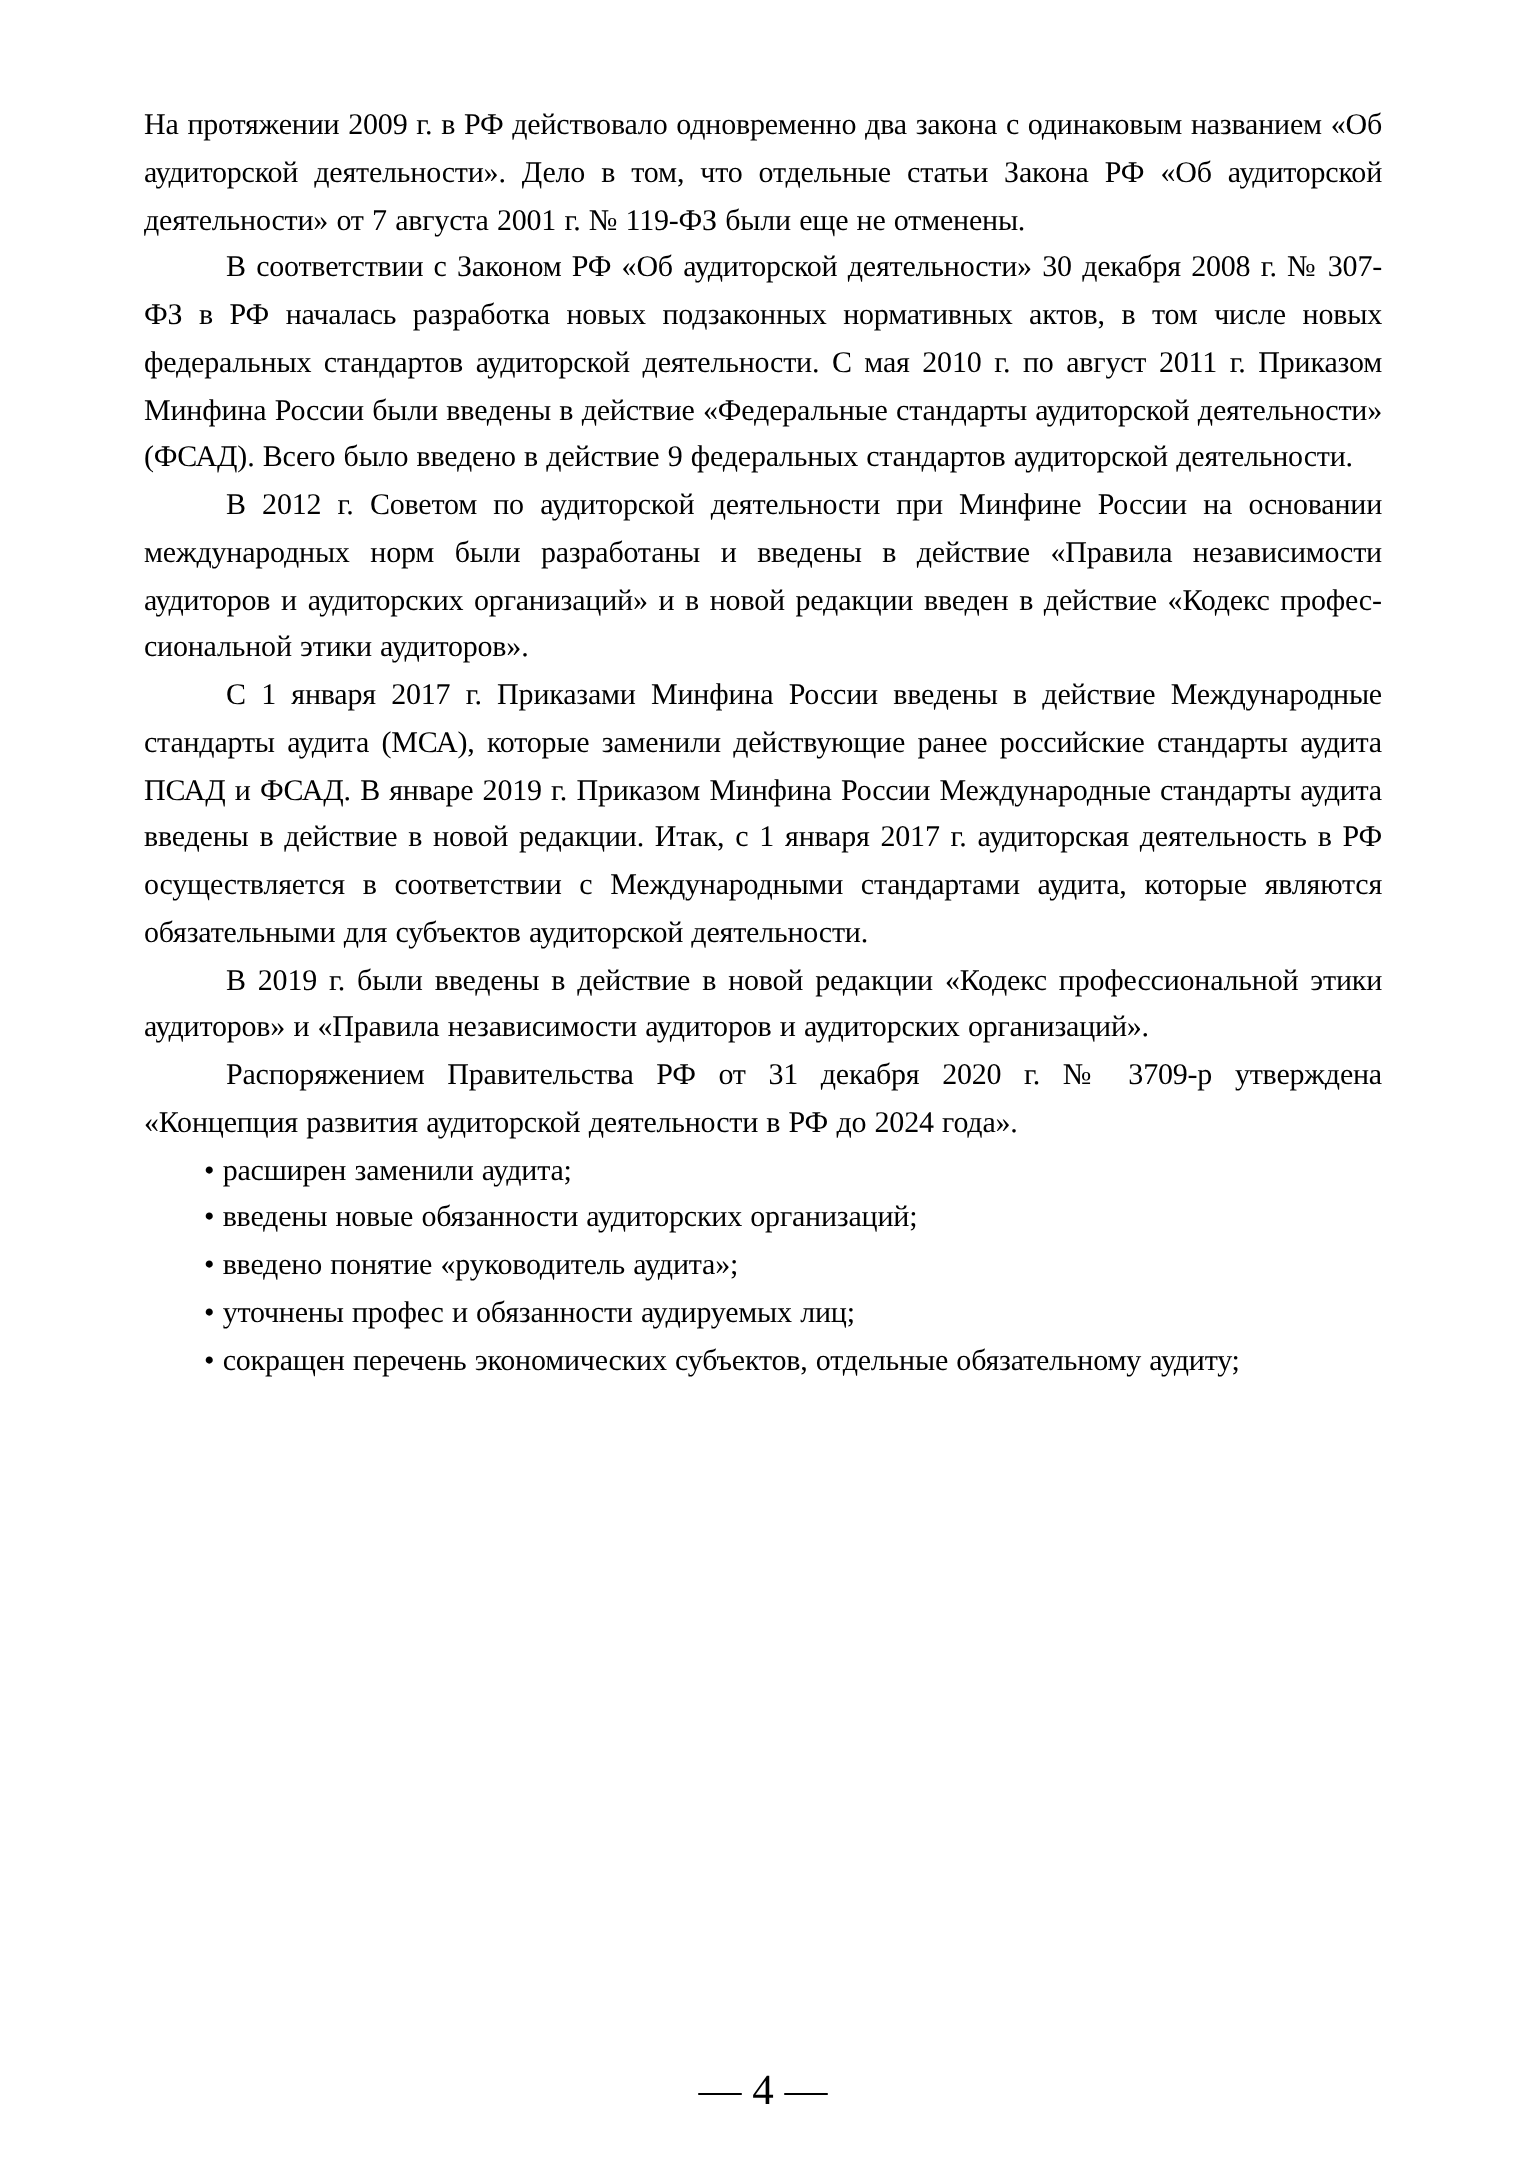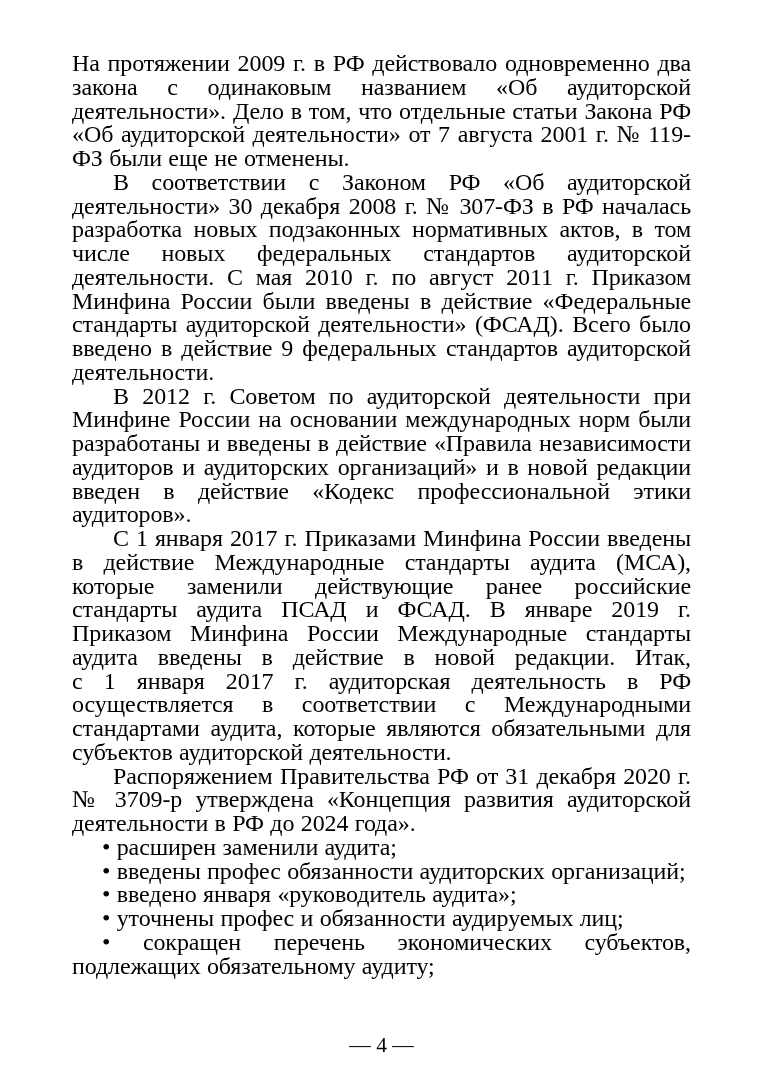--- a/index.html
+++ b/index.html
@@ -26,7 +26,7 @@
   .para {
     margin: 0;
     padding: 0;
-    font-size: 24px;
+    font-size: 15px;
     line-height: 23.75px;
     text-align: justify;
     text-indent: 41px;

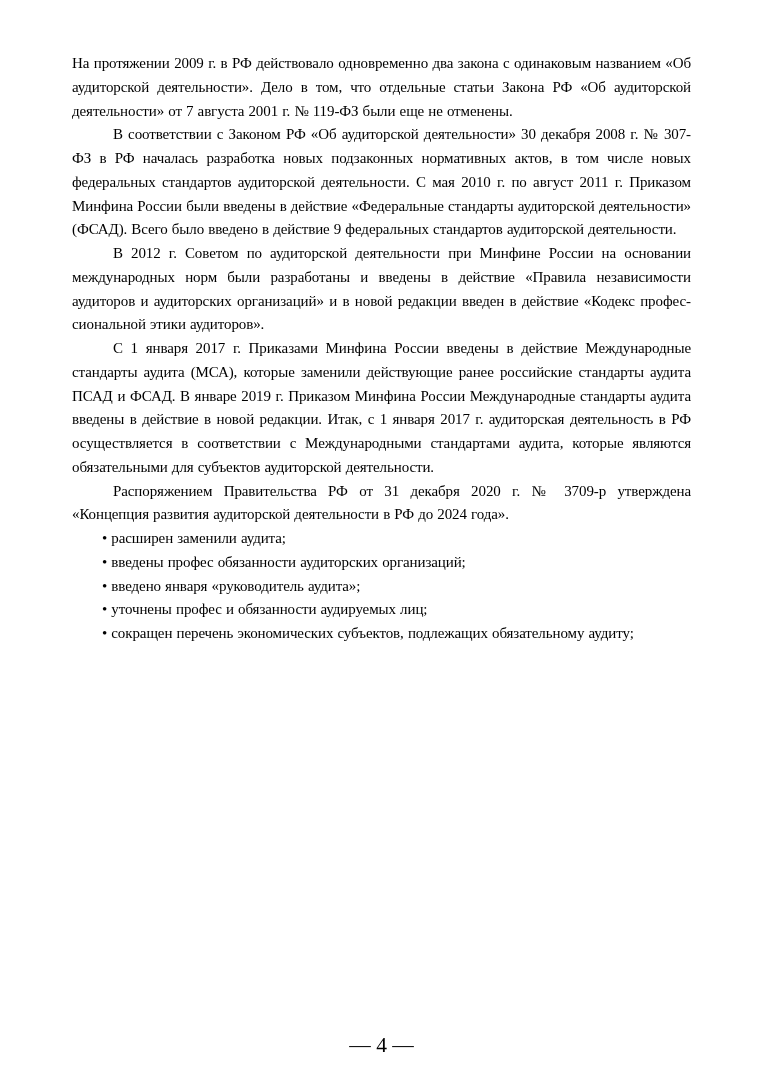--- a/index.html
+++ b/index.html
@@ -63,6 +63,7 @@
     <p class="para">В соответствии с Законом РФ «Об аудиторской деятельности» 30&nbsp;декабря 2008&nbsp;г. №&nbsp;307-ФЗ в РФ началась разработка новых подза­конных нормативных актов, в том числе новых федеральных стан­дартов аудиторской деятельности. С&nbsp;мая 2010&nbsp;г. по август 2011&nbsp;г. Приказом Минфина России были введены в действие «Федеральные стандарты аудиторской деятельности» (ФСАД). Всего было введено в действие 9 федеральных стандартов аудиторской деятельности.</p>
     <p class="para">В&nbsp;2012&nbsp;г. Советом по аудиторской деятельности при Минфине России на основании международных норм были разработаны и вве­дены в действие «Правила независимости аудиторов и аудиторских организаций» и в новой редакции введен в действие «Кодекс профес­сиональной этики аудиторов».</p>
     <p class="para">С&nbsp;1&nbsp;января 2017&nbsp;г. Приказами Минфина России введены в дей­ствие Международные стандарты аудита (МСА), которые заменили действующие ранее российские стандарты аудита ПСАД и ФСАД. В&nbsp;январе 2019&nbsp;г. Приказом Минфина России Международные стан­дарты аудита введены в действие в новой редакции. Итак, с&nbsp;1&nbsp;января 2017&nbsp;г. аудиторская деятельность в РФ осуществляется в соответ­ствии с Международными стандартами аудита, которые являются обязательными для субъектов аудиторской деятельности.</p>
+    <p class="para">В&nbsp;2019&nbsp;г. были введены в действие в новой редакции «Кодекс профессиональной этики аудиторов» и «Правила независимости аудиторов и аудиторских организаций».</p>
     <p class="para">Распоряжением Правительства РФ от 31&nbsp;декабря 2020&nbsp;г. №&nbsp;3709-р утверждена «Концепция развития аудиторской деятельно­сти в РФ до 2024 года».</p>
 
     <p class="para bullet-item"><span class="bullet-glyph">•</span> <span>расширен заменили аудита;</span></p>

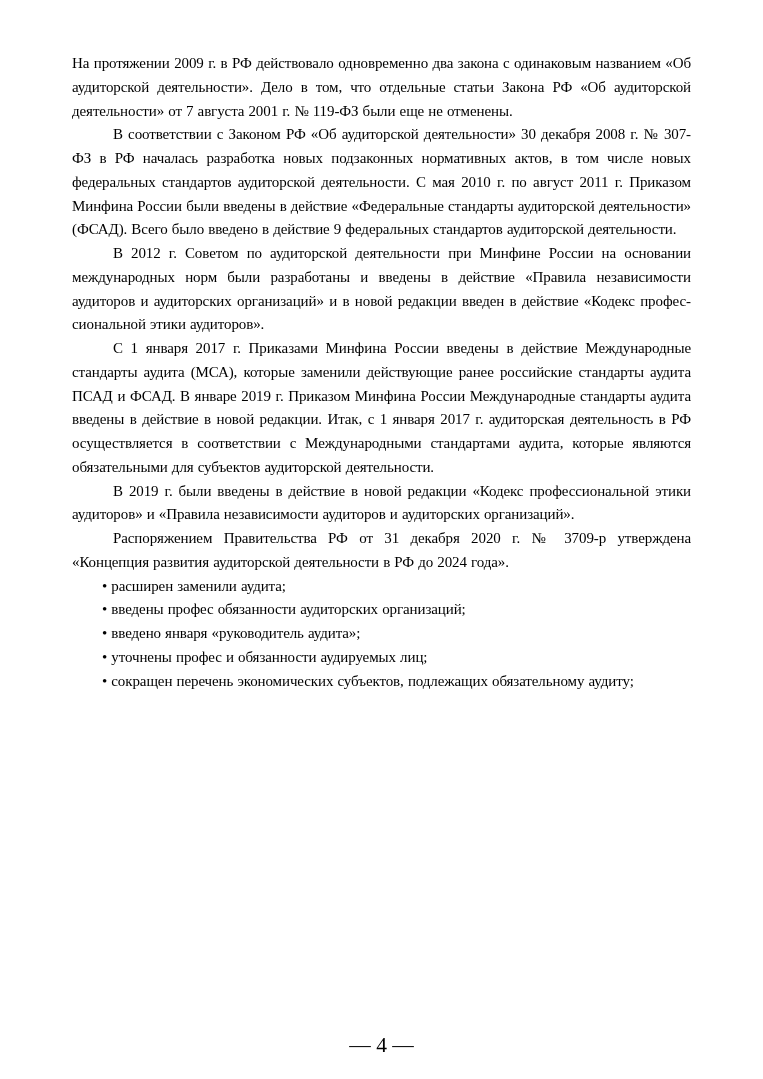--- a/index.html
+++ b/index.html
@@ -67,7 +67,7 @@
     <p class="para">Распоряжением Правительства РФ от 31&nbsp;декабря 2020&nbsp;г. №&nbsp;3709-р утверждена «Концепция развития аудиторской деятельно­сти в РФ до 2024 года».</p>
 
     <p class="para bullet-item"><span class="bullet-glyph">•</span> <span>расширен заменили аудита;</span></p>
-    <p class="para bullet-item"><span class="bullet-glyph">•</span> <span>введены профес обязанности аудиторских организаций;</span></p>
+    <p class="para bullet-item"><span class="bullet-glyph">•</span> <span>введены новые обязанности аудиторских организаций;</span></p>
     <p class="para bullet-item"><span class="bullet-glyph">•</span> <span>введено января «руководитель аудита»;</span></p>
     <p class="para bullet-item"><span class="bullet-glyph">•</span> <span>уточнены профес и обязанности аудируемых лиц;</span></p>
     <p class="para bullet-item"><span class="bullet-glyph">•</span> <span>сокращен перечень экономических субъектов, подлежащих обязательному аудиту;</span></p>

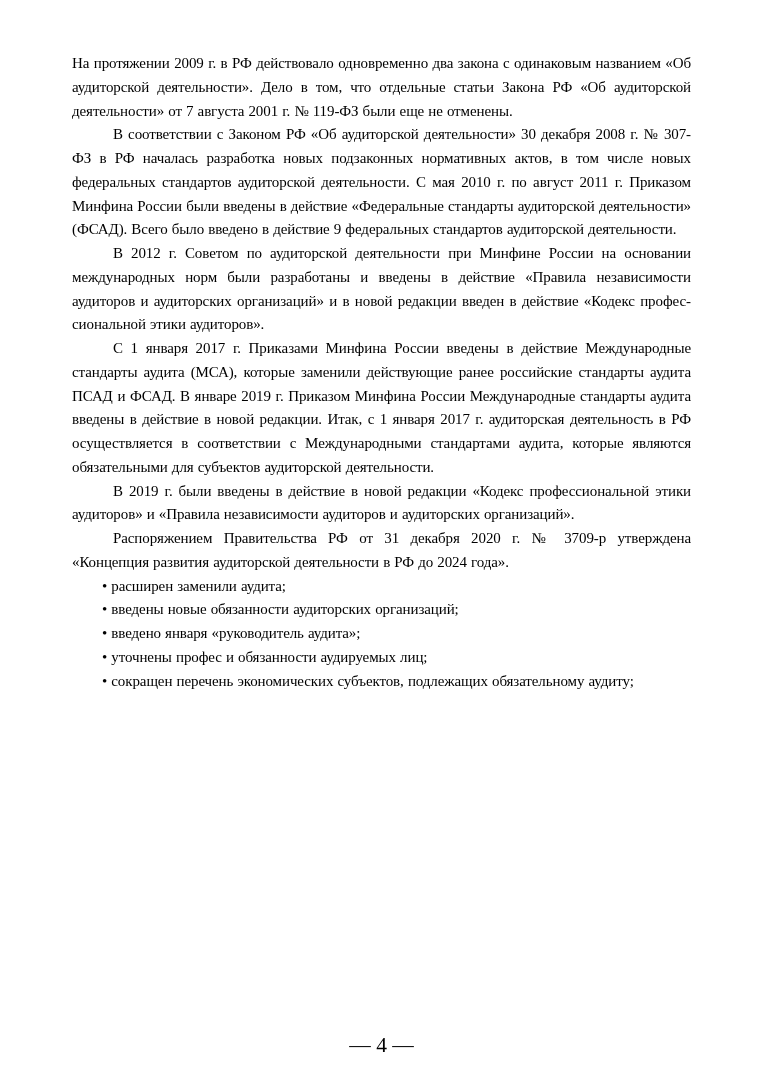--- a/index.html
+++ b/index.html
@@ -68,7 +68,7 @@
 
     <p class="para bullet-item"><span class="bullet-glyph">•</span> <span>расширен заменили аудита;</span></p>
     <p class="para bullet-item"><span class="bullet-glyph">•</span> <span>введены новые обязанности аудиторских организаций;</span></p>
-    <p class="para bullet-item"><span class="bullet-glyph">•</span> <span>введено января «руководитель аудита»;</span></p>
+    <p class="para bullet-item"><span class="bullet-glyph">•</span> <span>введено понятие «руководитель аудита»;</span></p>
     <p class="para bullet-item"><span class="bullet-glyph">•</span> <span>уточнены профес и обязанности аудируемых лиц;</span></p>
     <p class="para bullet-item"><span class="bullet-glyph">•</span> <span>сокращен перечень экономических субъектов, подлежащих обязательному аудиту;</span></p>
   </div>

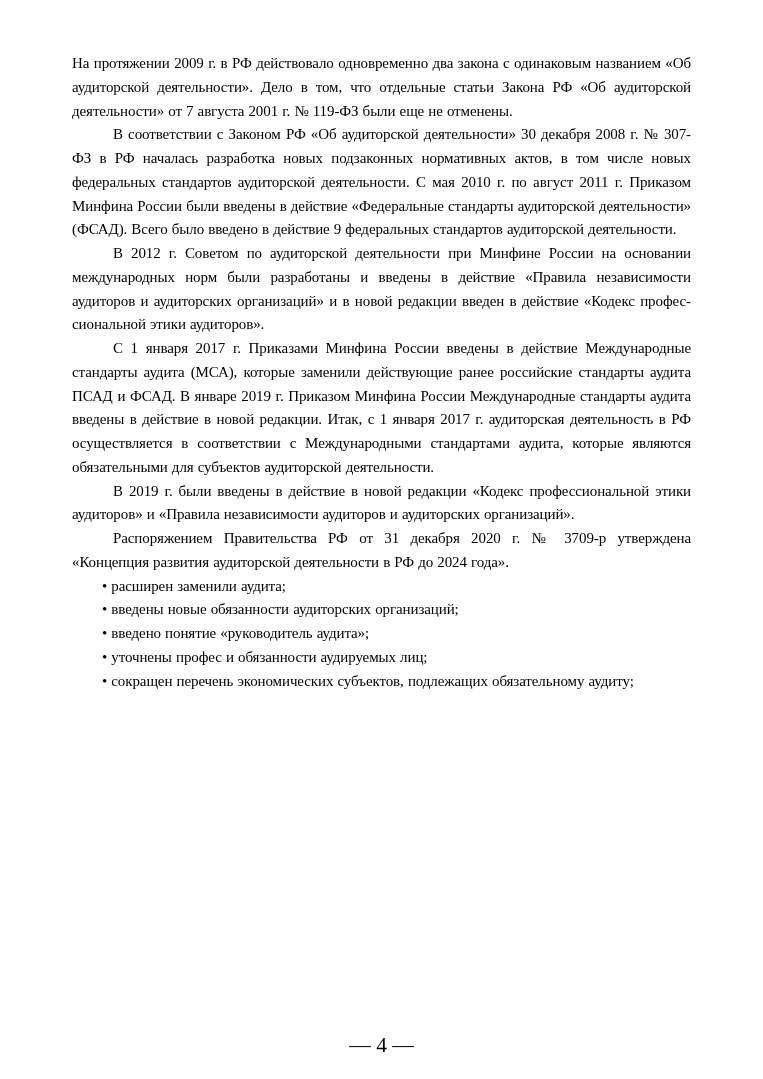--- a/index.html
+++ b/index.html
@@ -70,7 +70,7 @@
     <p class="para bullet-item"><span class="bullet-glyph">•</span> <span>введены новые обязанности аудиторских организаций;</span></p>
     <p class="para bullet-item"><span class="bullet-glyph">•</span> <span>введено понятие «руководитель аудита»;</span></p>
     <p class="para bullet-item"><span class="bullet-glyph">•</span> <span>уточнены профес и обязанности аудируемых лиц;</span></p>
-    <p class="para bullet-item"><span class="bullet-glyph">•</span> <span>сокращен перечень экономических субъектов, подлежащих обязательному аудиту;</span></p>
+    <p class="para bullet-item"><span class="bullet-glyph">•</span> <span>сокращен перечень экономических субъектов, отдельные обязательному аудиту;</span></p>
   </div>
 
   <div class="page-number">— 4 —</div>

